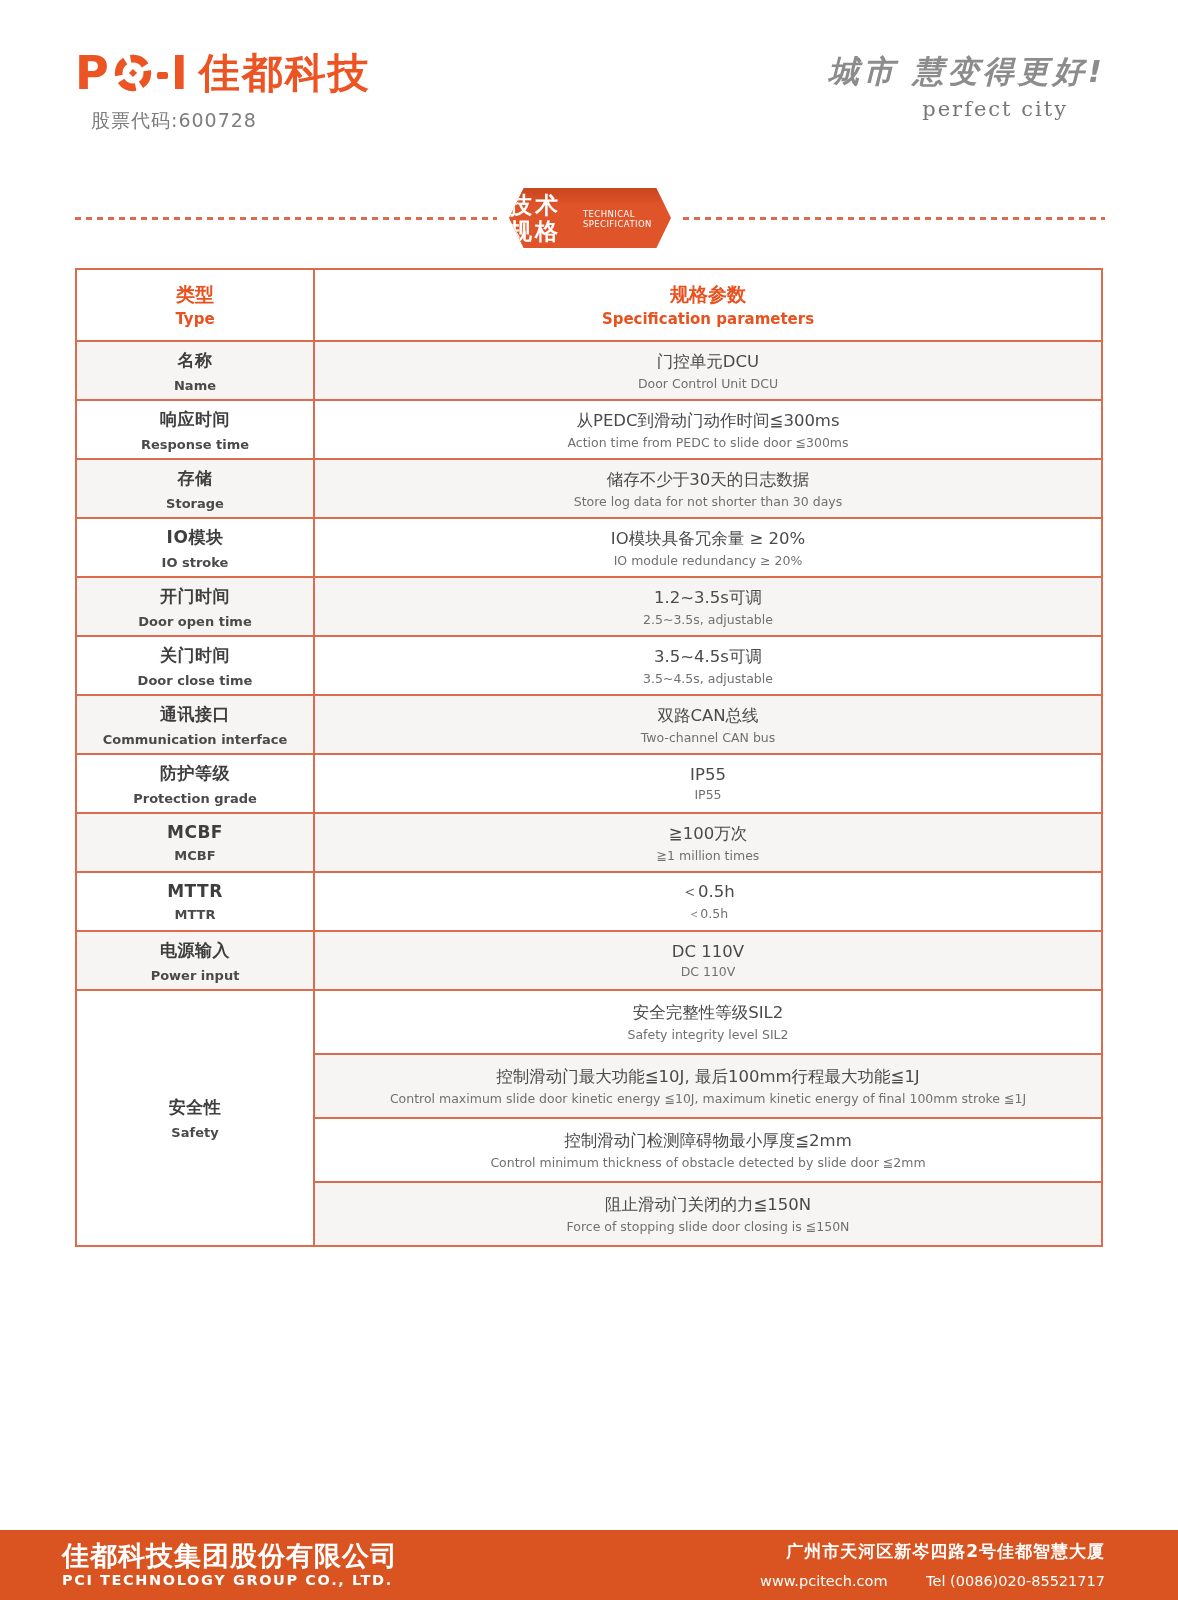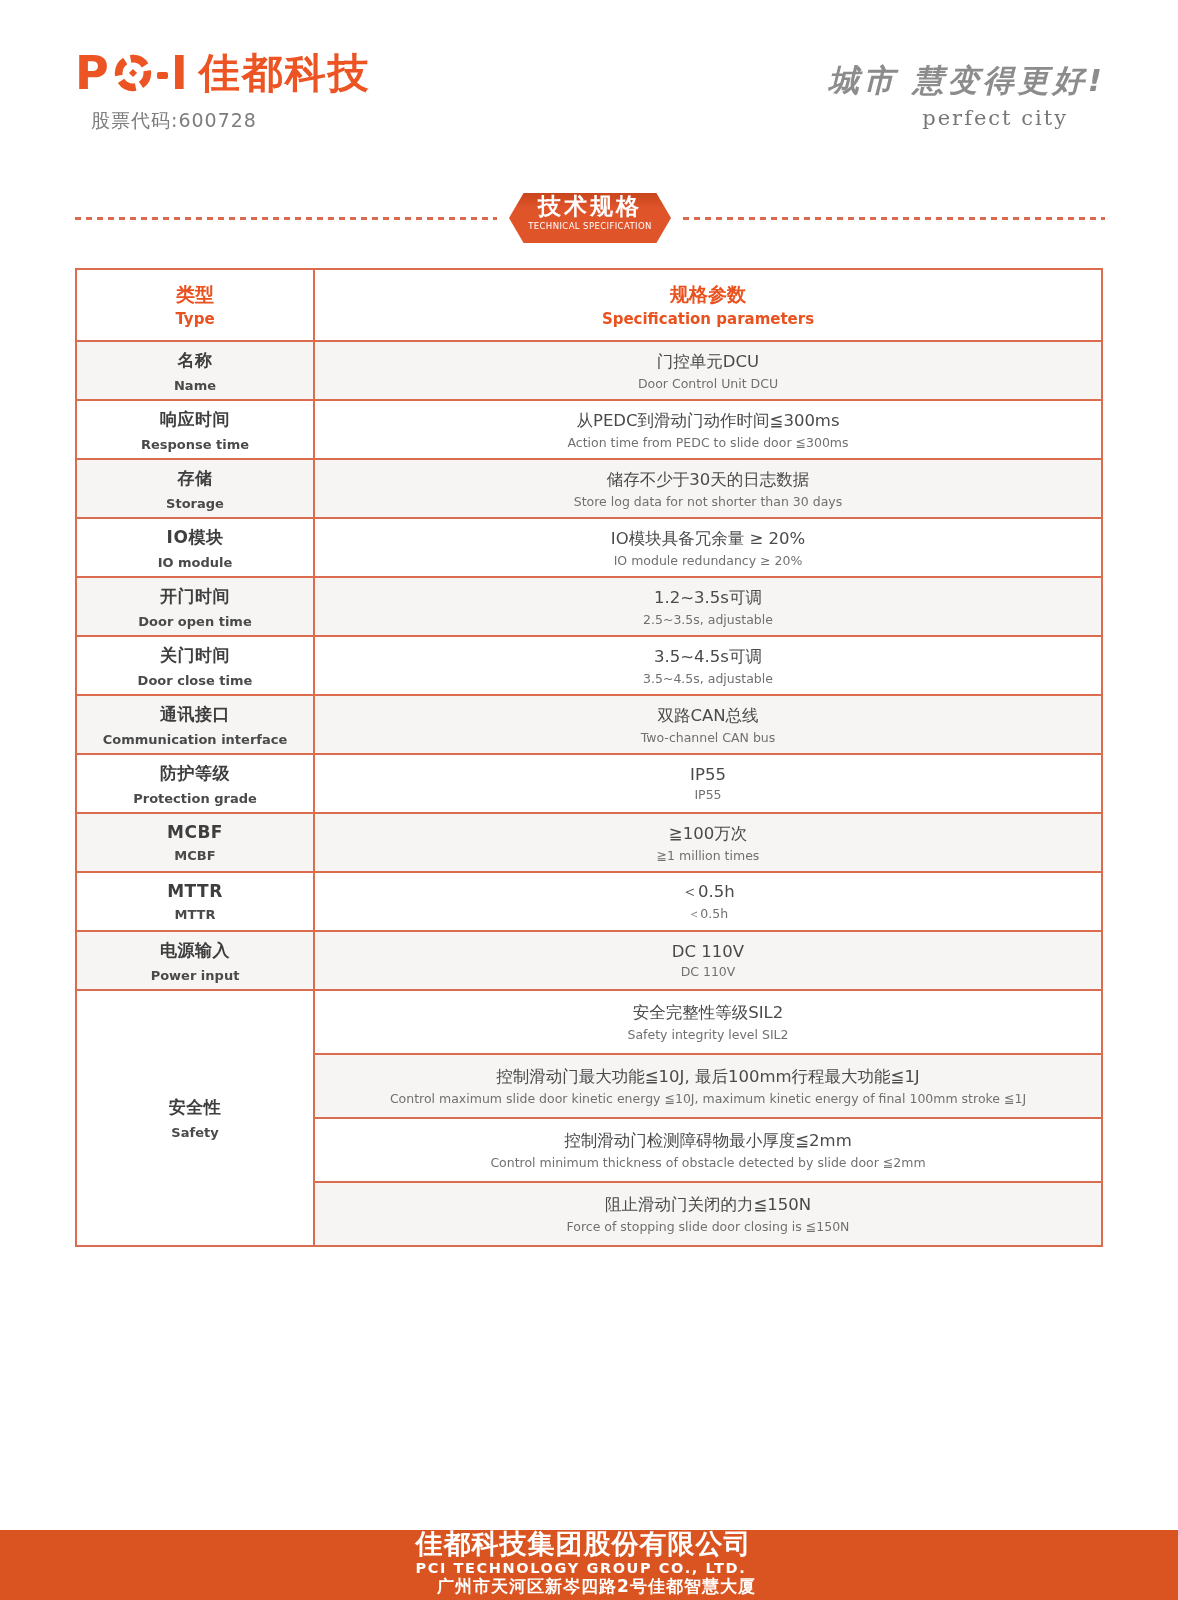--- a/index.html
+++ b/index.html
@@ -21,7 +21,7 @@
   .logo-dash{width:11px; height:7px; background:var(--brand); border-radius:2px; margin:4px 3px 0 1px;}
   .logo-cn{font-size:41px; line-height:46px; font-weight:800; margin-left:10px; letter-spacing:2px;}
   .stock{margin:12px 0 0 16px; color:#7D7D7D; font-size:19px; letter-spacing:1px;}
-  .slogan{position:absolute; right:72px; top:60px; text-align:right;}
+  .slogan{position:absolute; right:72px; top:51px; text-align:right;}
   .slogan-hand{font-size:31px; color:var(--slogan); letter-spacing:4px; font-style:italic; font-weight:600;}
   .slogan-en{font-family:"DejaVu Serif","Liberation Serif",serif; font-size:21px; color:#777; letter-spacing:2px; margin:4px 38px 0 0;}
   

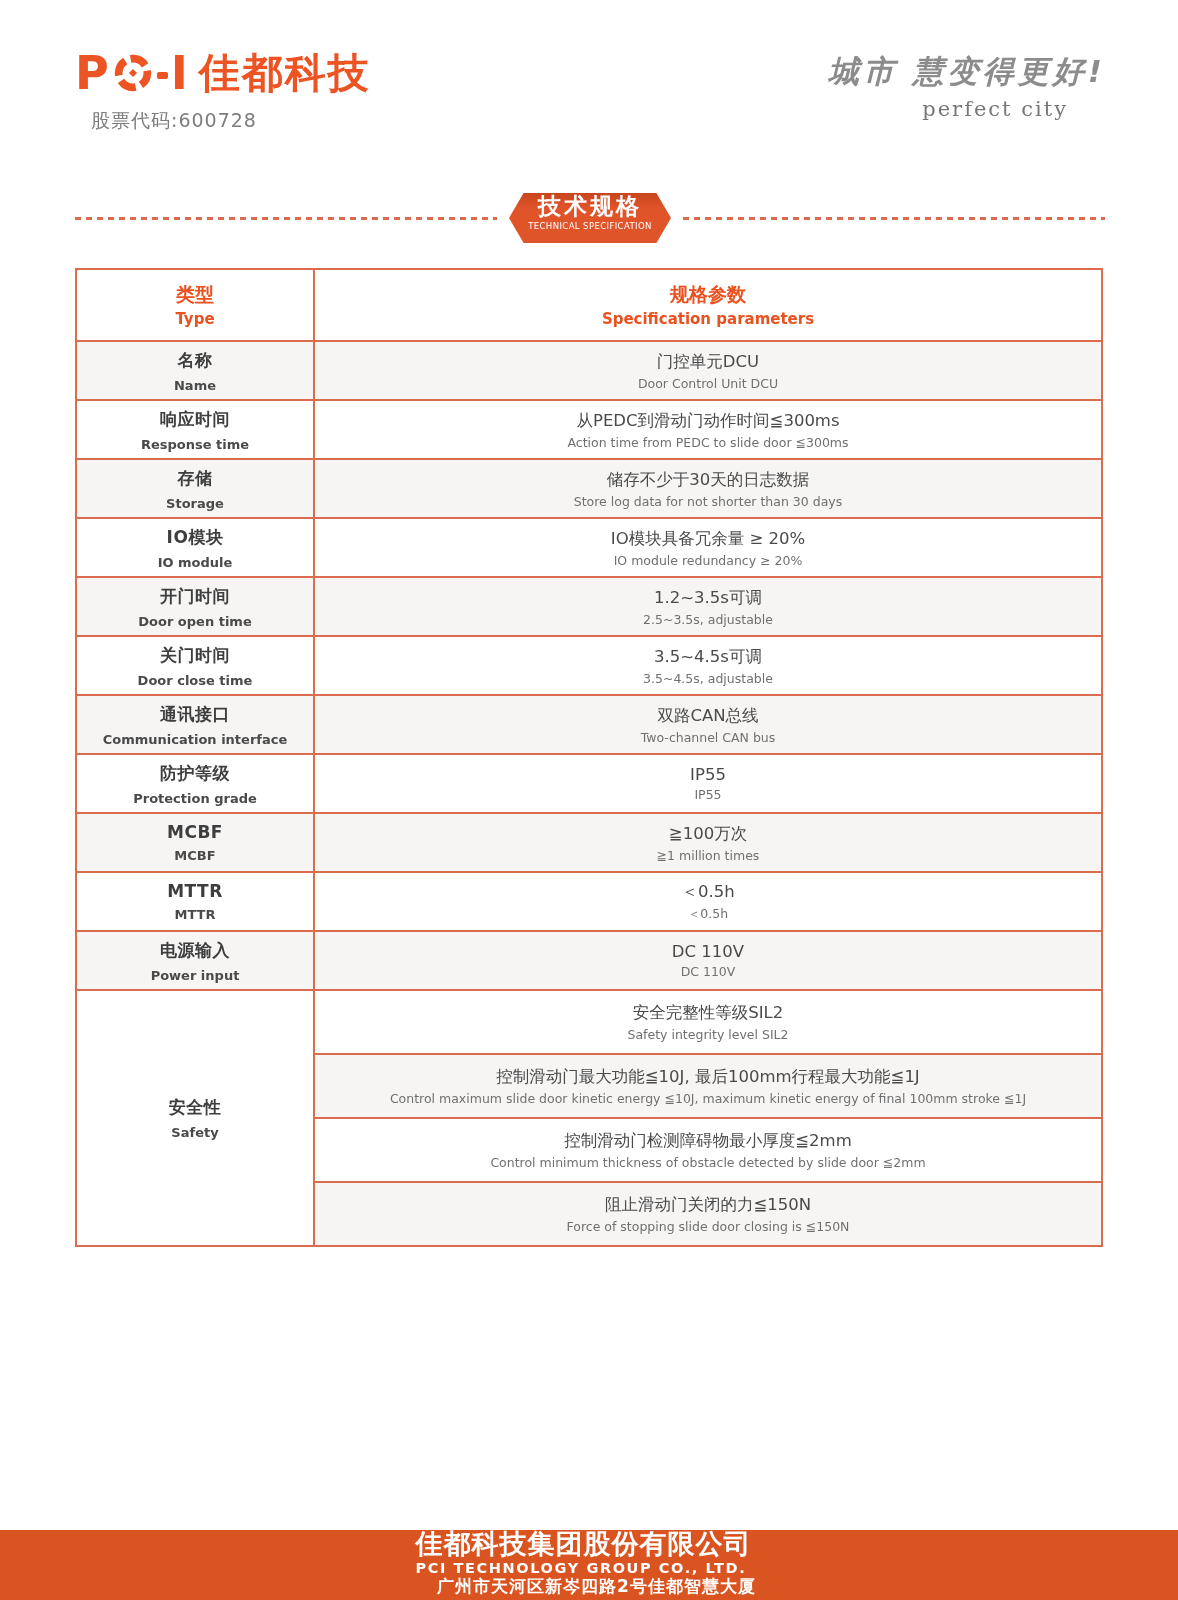--- a/index.html
+++ b/index.html
@@ -28,10 +28,10 @@
   .banner-row{position:absolute; left:75px; right:73px; top:192px; height:52px; display:flex; align-items:center;}
   .dash-line{flex:1; height:3px;
     background:repeating-linear-gradient(90deg, #DB6A4E 0 6px, transparent 6px 11px);}
-  .hexagon{width:162px; height:50px; margin:0 12px; flex:0 0 auto;
+  .hexagon{width:162px; height:60px; margin:0 12px; flex:0 0 auto;
     background:linear-gradient(180deg, var(--banner_dark) 0%, var(--banner) 30%, var(--banner) 100%);
     clip-path:polygon(9% 0,91% 0,100% 50%,91% 100%,9% 100%,0 50%);
-    display:flex; flex-direction:column; align-items:center; justify-content:flex-start; color:#fff;}
+    display:flex; flex-direction:row; align-items:center; justify-content:space-between; color:#fff;}
   .hex-title{font-size:23px; font-weight:800; letter-spacing:3px; line-height:26px;}
   .hex-sub{font-size:8.5px; letter-spacing:.4px; margin-top:2px;}
   

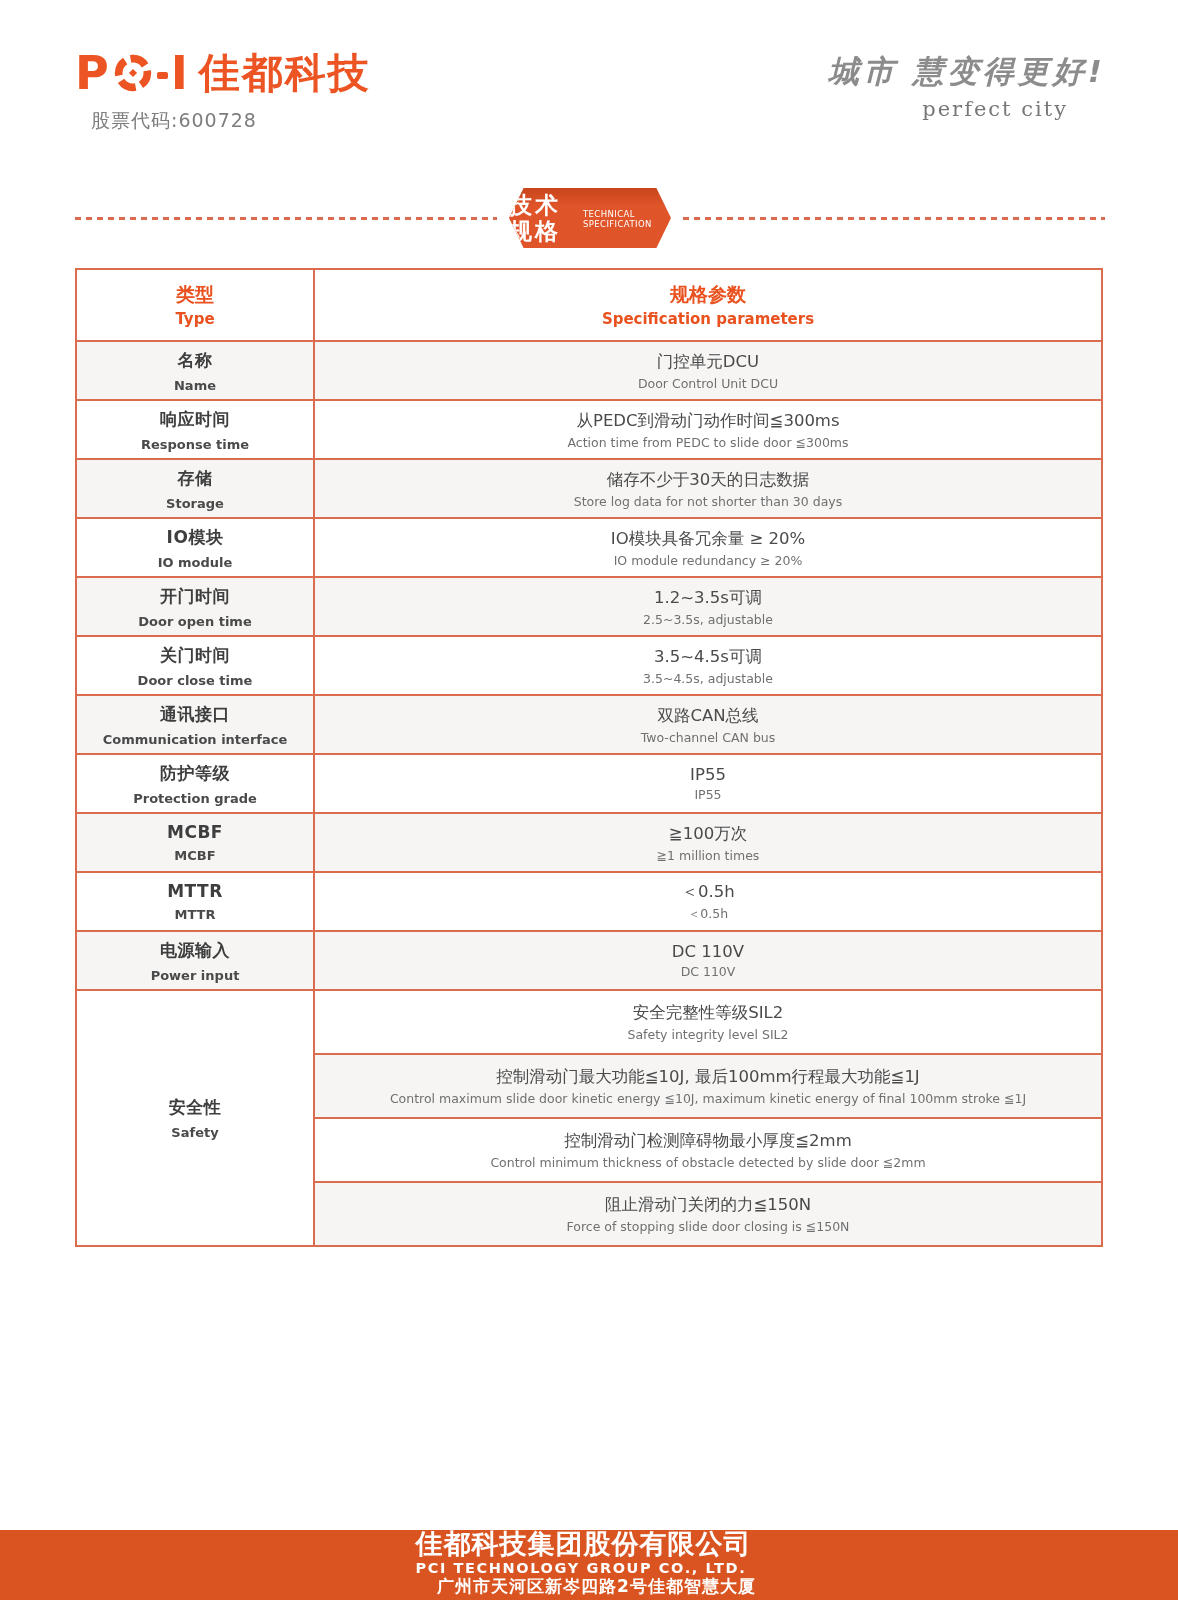--- a/index.html
+++ b/index.html
@@ -145,7 +145,7 @@
     <tr>
       <td>
           <div class="l-zh">IO模块</div>
-          <div class="l-en">IO module</div>
+          <div class="l-en">IO stroke</div>
         </td>
       <td>
           <div class="v-zh">IO模块具备冗余量 ≥ 20%</div>

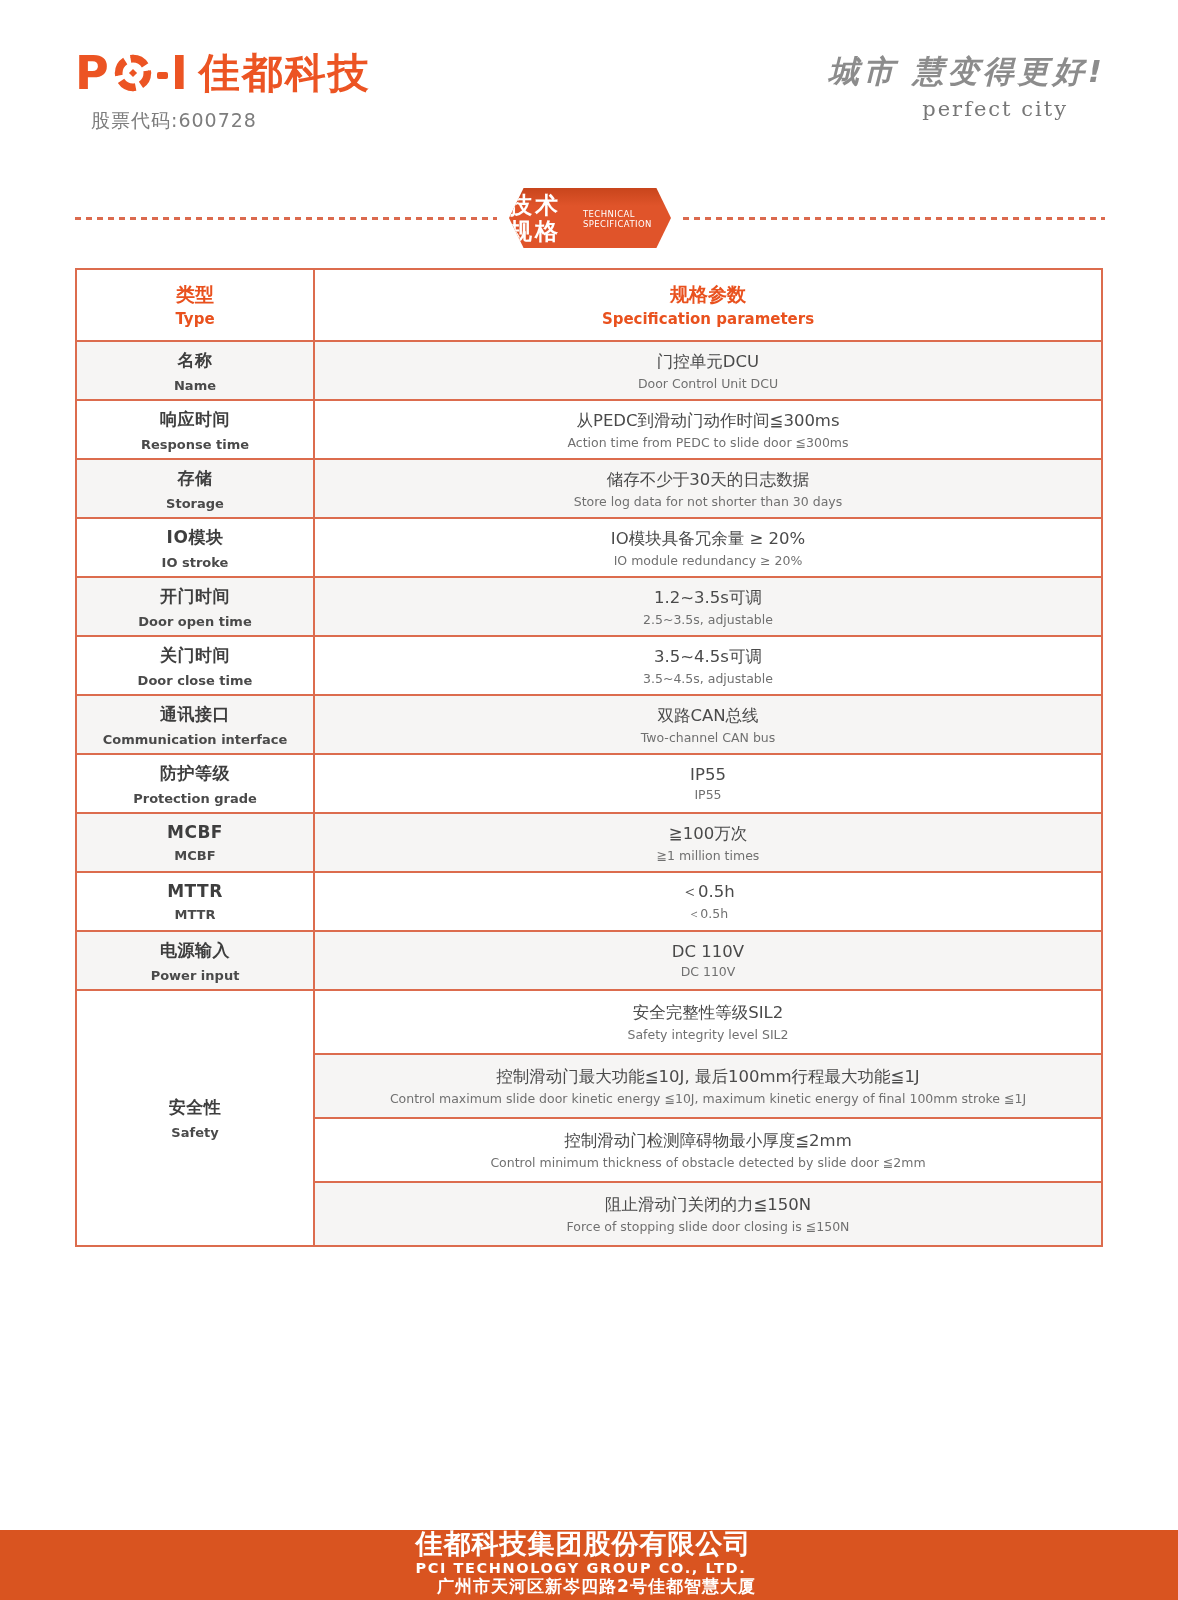--- a/index.html
+++ b/index.html
@@ -50,7 +50,7 @@
   td.alt-bg{background:var(--row_alt);}
   
   .page-footer{position:absolute; left:0; right:0; bottom:0; height:70px; background:var(--footer_bg);
-    color:#fff; display:flex; align-items:center; justify-content:space-between; padding:0 73px 0 62px;flex-direction:column;}
+    color:#fff; display:flex; align-items:center; justify-content:space-between; padding:0 73px 0 62px;}
   .f-company-zh{font-size:27px; font-weight:800; letter-spacing:1px; line-height:28px;}
   .f-company-en{font-size:14.5px; font-weight:600; letter-spacing:1.6px; margin-top:2px;}
   .f-right{text-align:right;}

